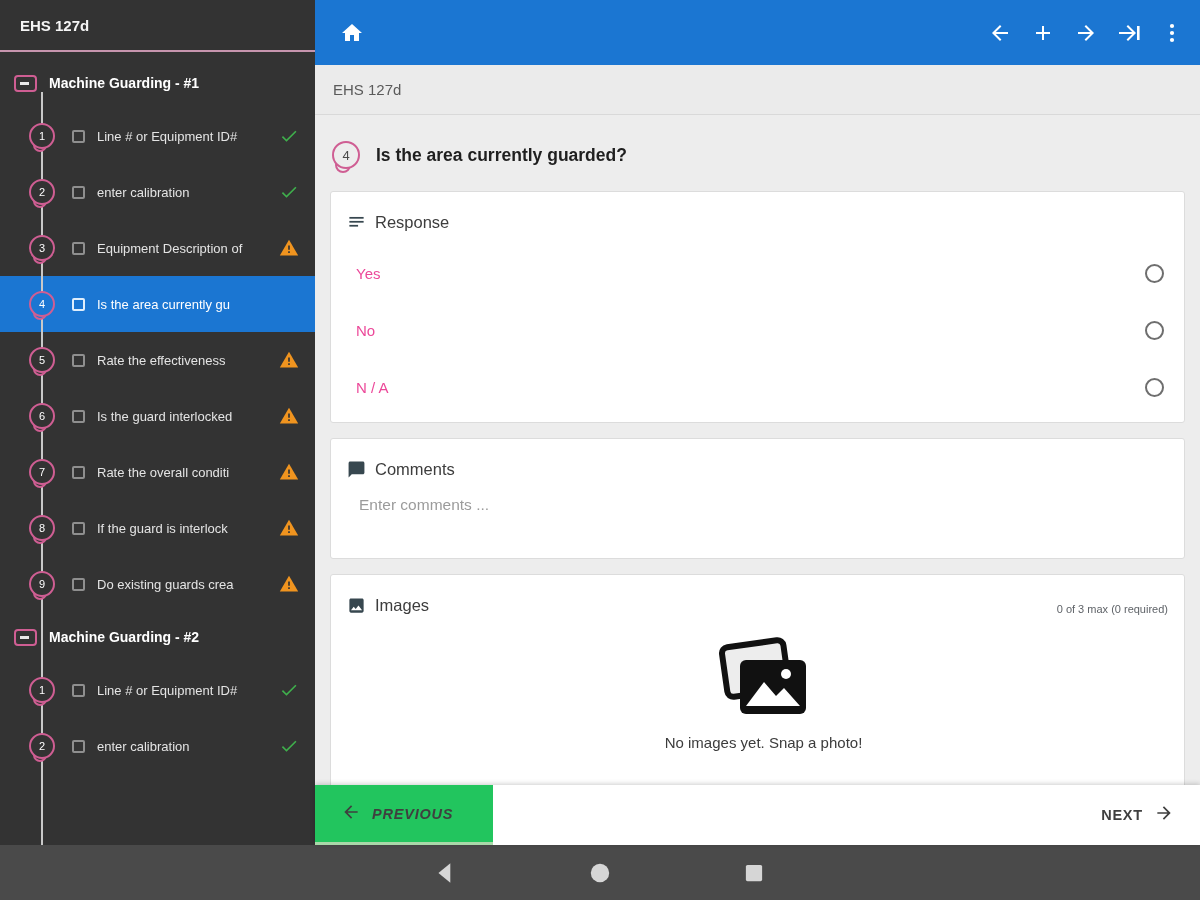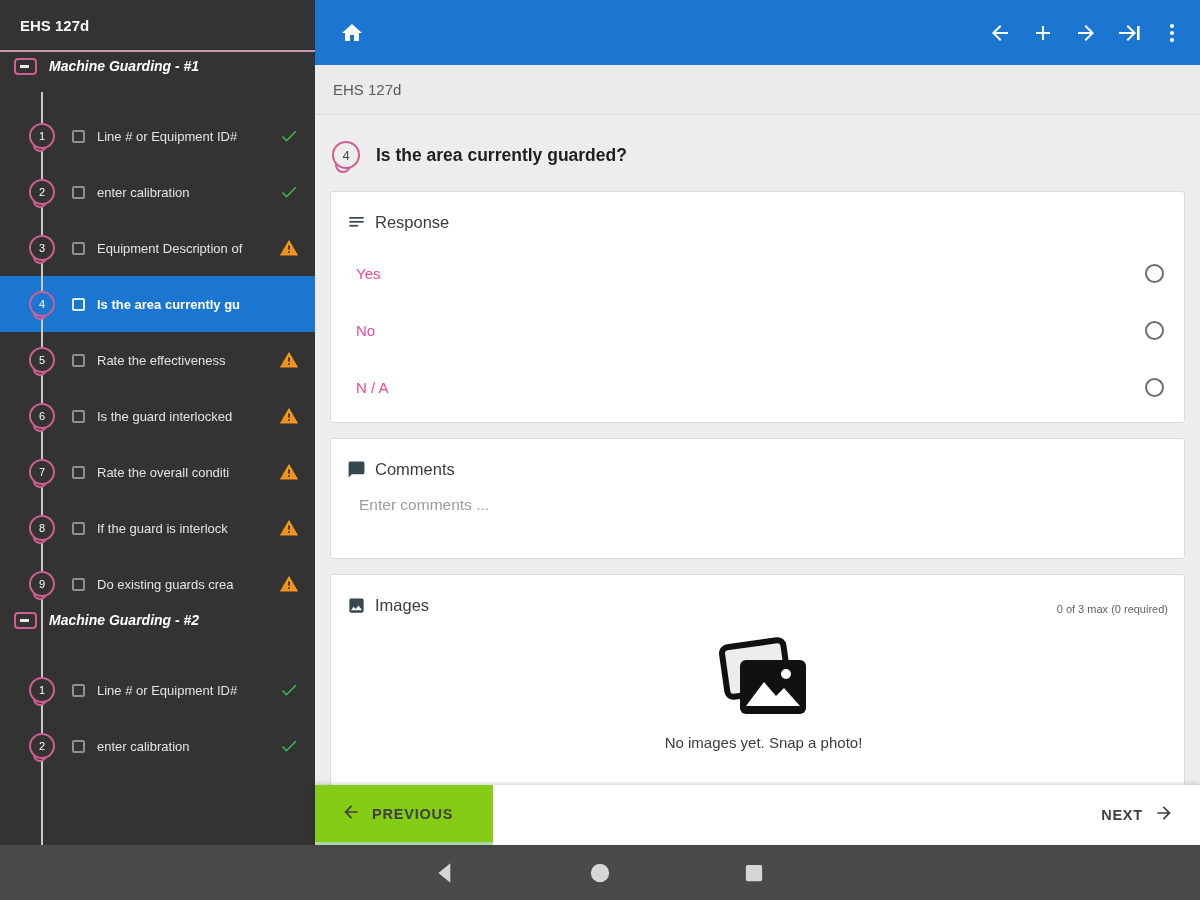--- a/index.html
+++ b/index.html
@@ -13,7 +13,7 @@
   .sb-list { position:relative; padding-top:6px; }
   .sb-list::before { content:""; position:absolute; left:41px; top:40px; height:1200px; width:2px; background:#c9c9c9; z-index:1; }
 
-  .s-section { position:relative; display:flex; height:50px;font-style:italic; }
+  .s-section { position:relative; display:flex; align-items:center; height:50px; }
   .sec-icon { position:relative; z-index:2; margin-left:14px; width:23px; height:17px;
               border:2px solid #cf5e93; border-radius:4px; background:#333333; }
   .sec-icon .dash { position:absolute; left:4px; top:5px; width:9px; height:3px; background:#e8e8e8; }

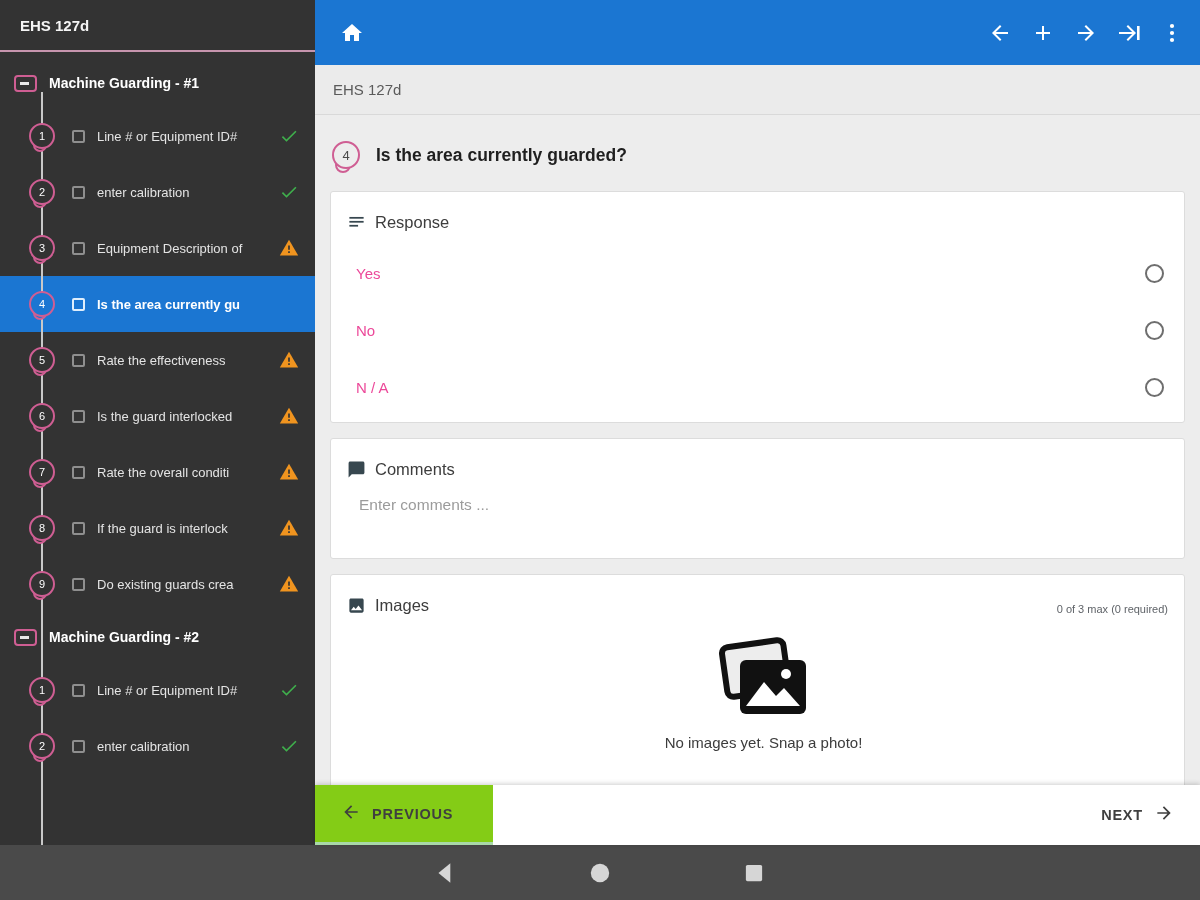--- a/index.html
+++ b/index.html
@@ -31,7 +31,7 @@
   .sq-icon { width:13px; height:13px; border:2px solid #8f8f8f; border-radius:2px; margin-left:17px; flex:0 0 auto; }
   .s-item.sel .sq-icon { border-color:#dfeefc; }
   .s-label { margin-left:12px; color:#e4e4e4; font-size:13px; white-space:nowrap; overflow:hidden; flex:1; }
-  .s-item.sel .s-label { color:#ffffff; font-weight:bold; }
+  .s-item.sel .s-label { color:#ffffff; font-weight:normal; }
   .status { margin-right:16px; margin-left:6px; width:20px; height:20px; flex:0 0 auto; }
 
   

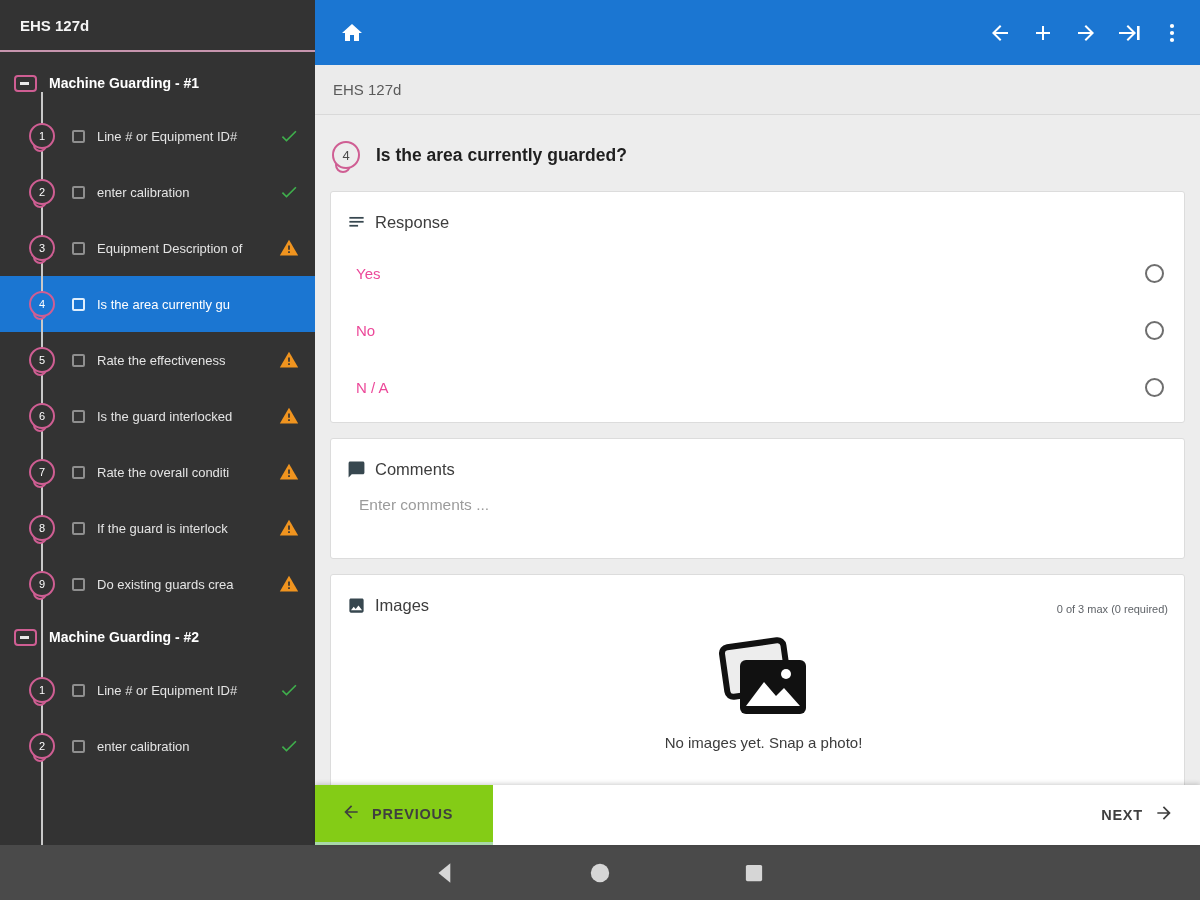--- a/index.html
+++ b/index.html
@@ -77,7 +77,7 @@
   .footer { height:60px; background:#ffffff; box-shadow:0 -1px 5px rgba(0,0,0,.2); display:flex;
             align-items:center; flex:0 0 auto; position:relative; z-index:3; }
   .prev-btn { height:100%; width:178px; display:flex; align-items:center; padding-left:26px; gap:11px;
-              background:#84cc16; border-bottom:3px solid #a9d8a9; cursor:pointer; }
+              background:#22c55e; border-bottom:3px solid #a9d8a9; cursor:pointer;font-style:italic; }
   .next-btn { margin-left:auto; height:100%; display:flex; align-items:center; gap:11px; padding:0 26px; cursor:pointer; }
   .nav-label { font-size:14.5px; font-weight:bold; color:#3f3f3f; letter-spacing:.8px; }
 

